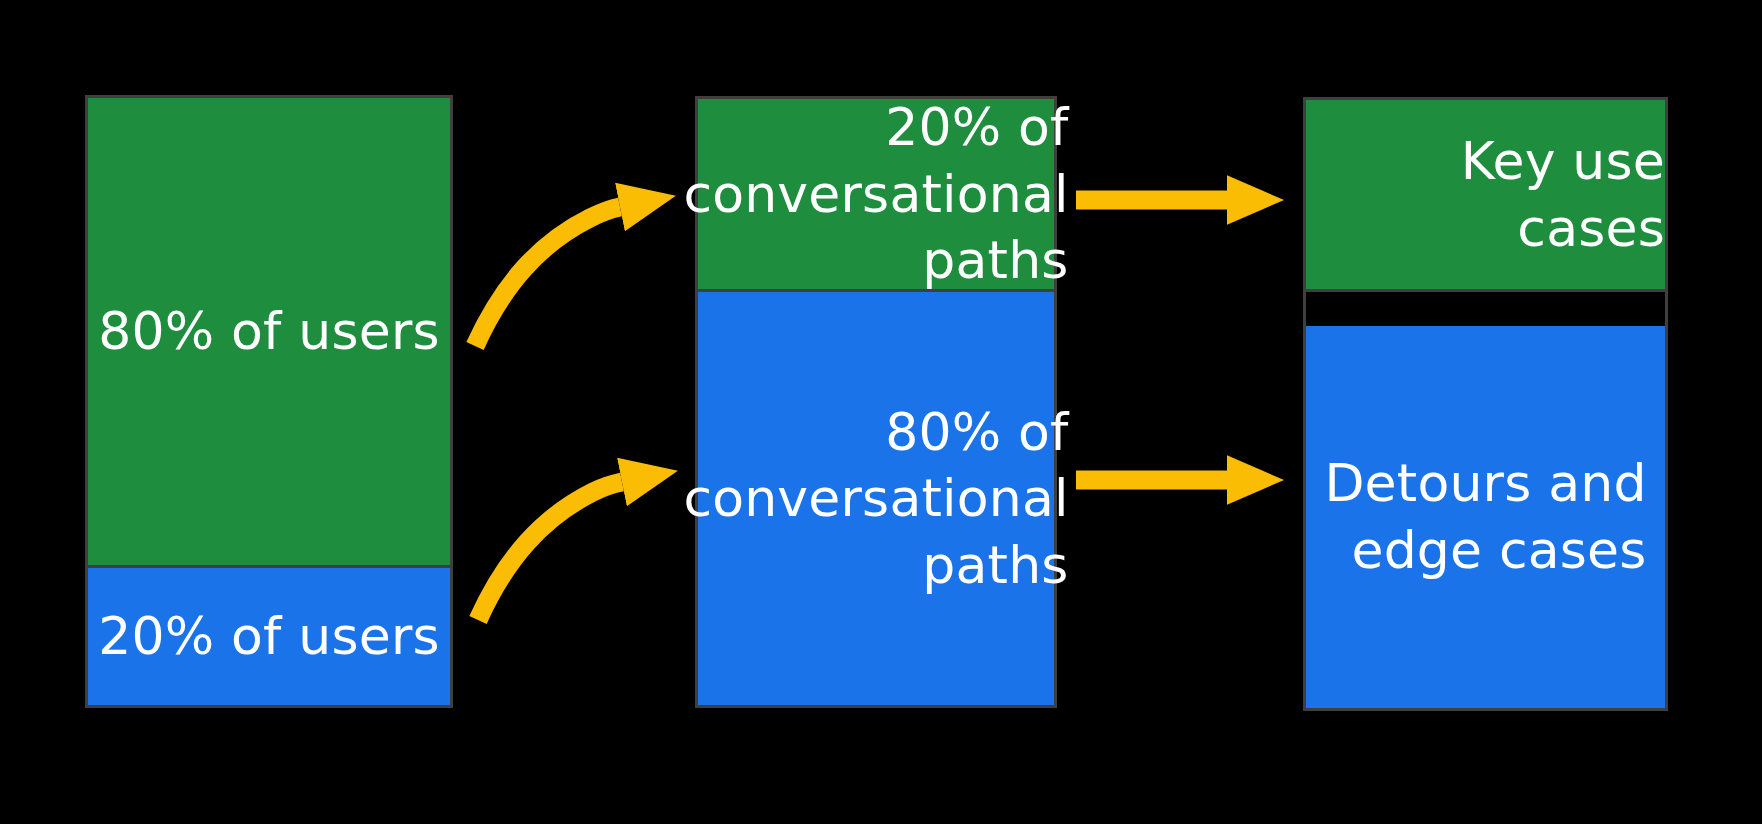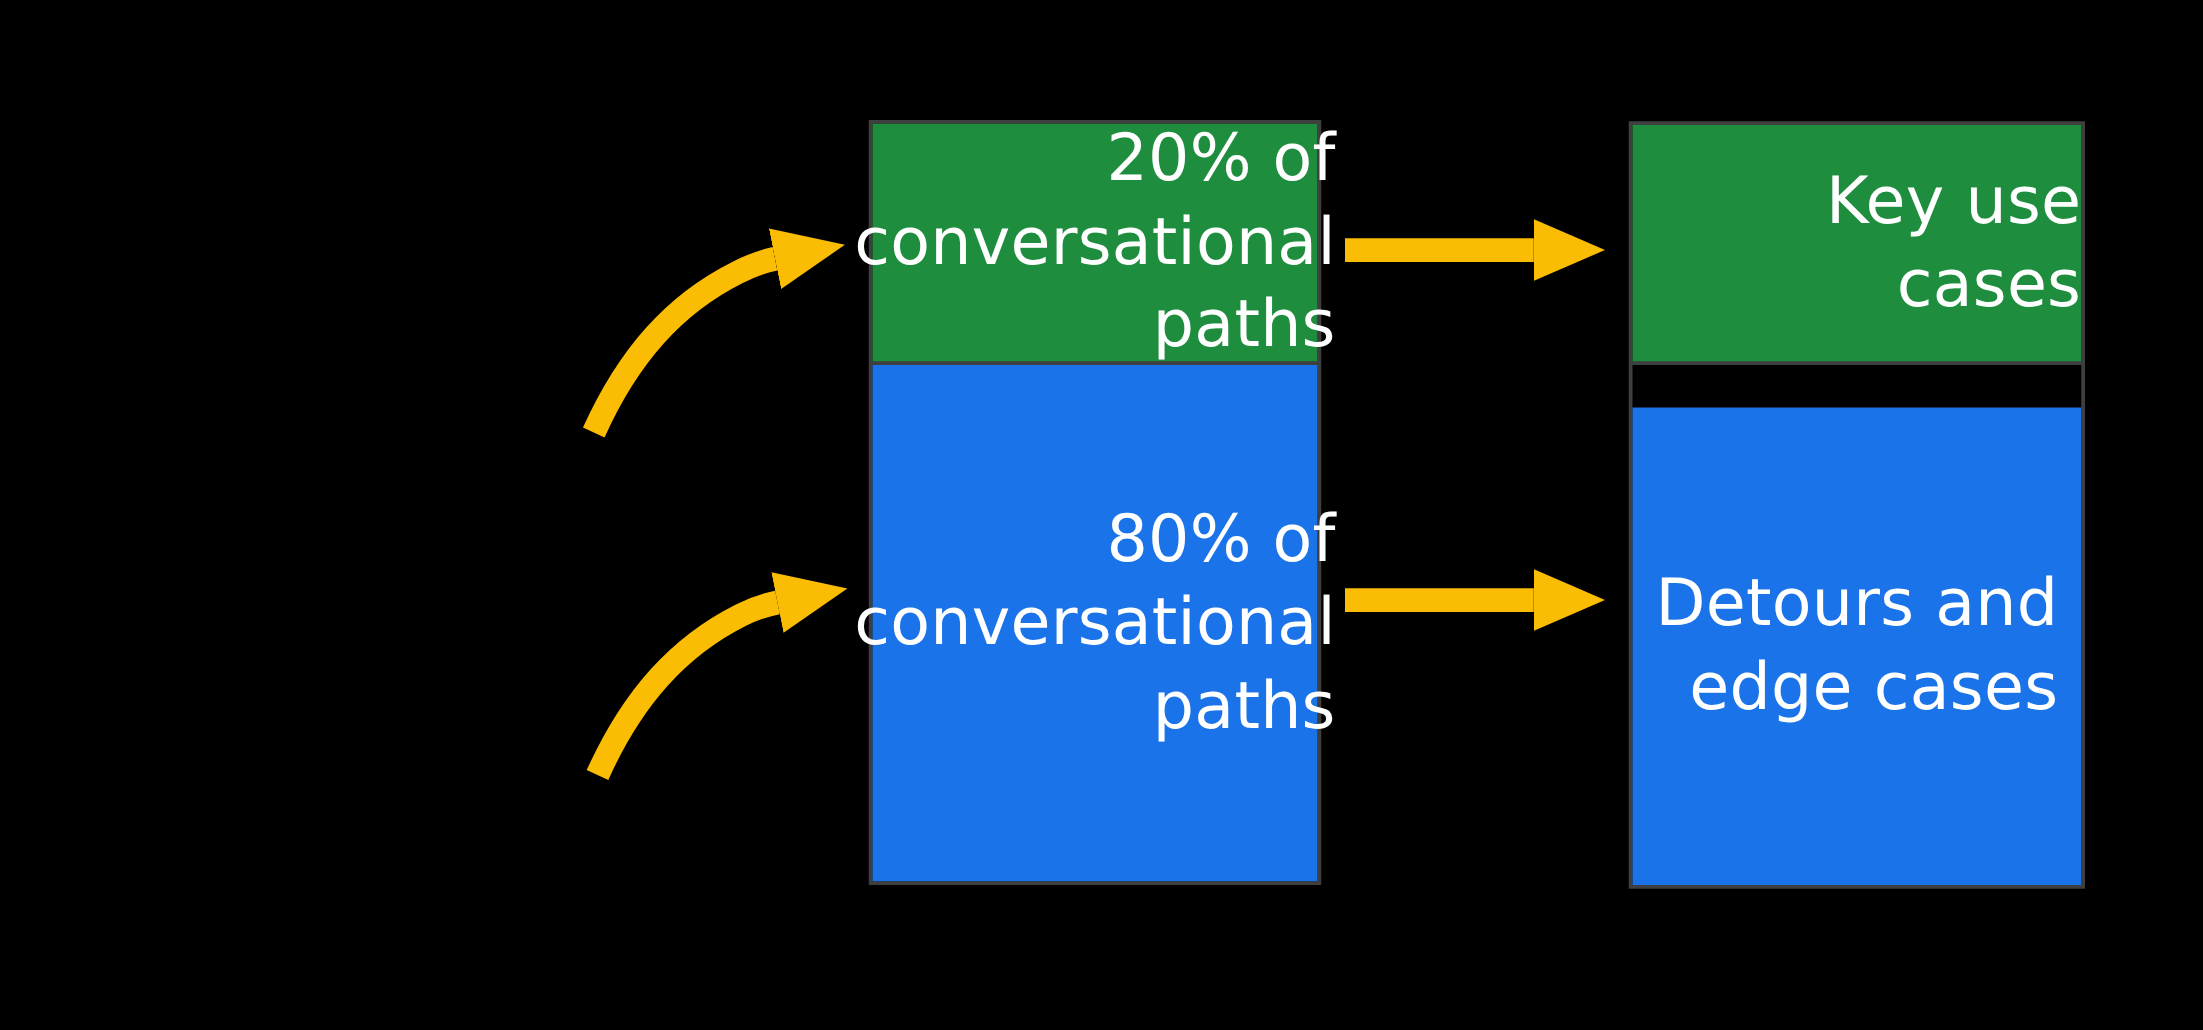--- a/index.html
+++ b/index.html
@@ -71,6 +71,14 @@
 
 <div class="canvas">
 
+  <div class="bar bar-users">
+    <div class="seg first" style="background-color: rgb(30, 142, 62);">
+      <div class="label">80% of users</div>
+    </div>
+    <div class="seg rest" style="background-color: rgb(26, 115, 232);">
+      <div class="label">20% of users</div>
+    </div>
+  </div>
 
   <div class="bar bar-paths">
     <div class="seg first" style="background-color: rgb(30, 142, 62);">

